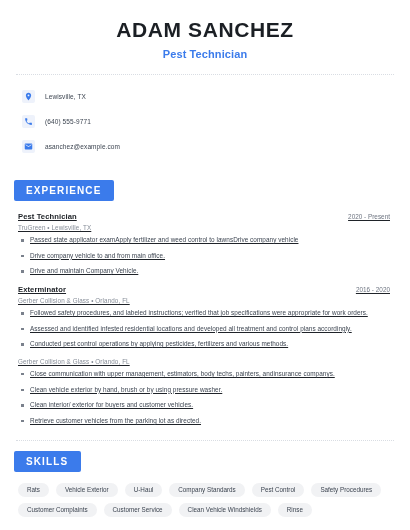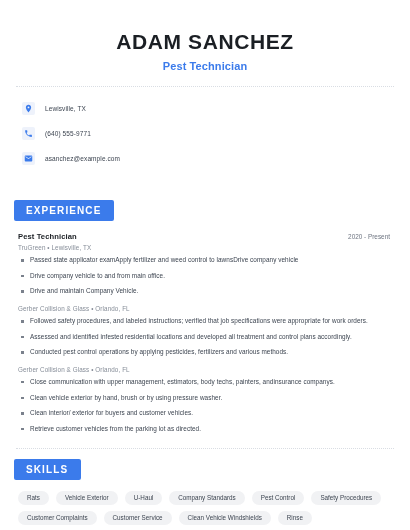--- a/index.html
+++ b/index.html
@@ -23,7 +23,7 @@
 
   
   .header {
-    padding-top: 30px;
+    padding-top: 18px;
     text-align: center;
   }
   .full-name {

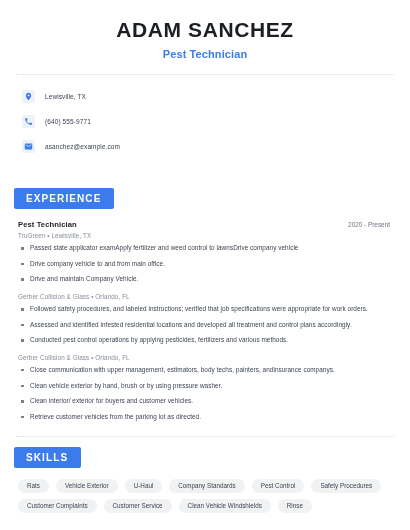--- a/index.html
+++ b/index.html
@@ -87,7 +87,7 @@
     padding: 5px 13px 5px 12px;
     border-radius: 2px;
   }
-  .section-experience { margin-top: 32px; }
+  .section-experience { margin-top: 24px; text-decoration: underline; }
   .section-skills { margin-top: 10px; }
 
   

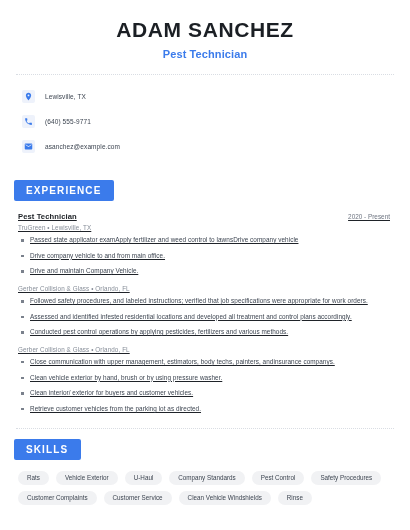--- a/index.html
+++ b/index.html
@@ -217,6 +217,10 @@
       </div>
 
       <div class="job">
+        <div class="job-head">
+          <span class="job-role">Exterminator</span>
+          <span class="job-dates">2016 - 2020</span>
+        </div>
         <div class="job-meta">Gerber Collision &amp; Glass • Orlando, FL</div>
         <ul class="bullets">
           <li class="bullet">Followed safety procedures, and labeled instructions; verified that job specifications were appropriate for work orders.</li>

